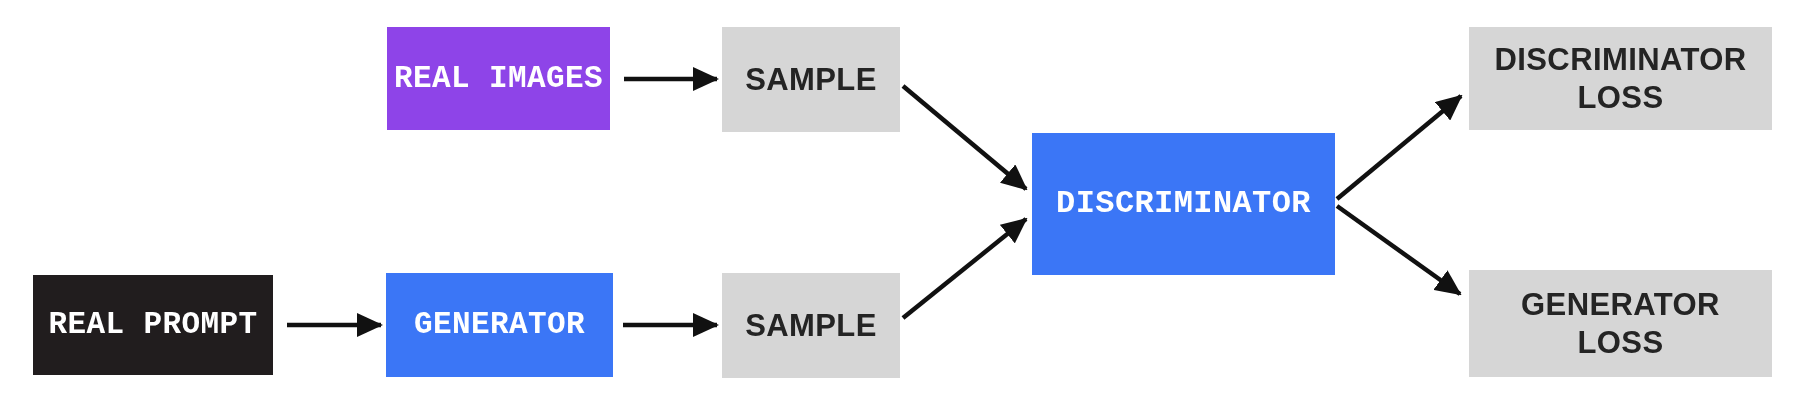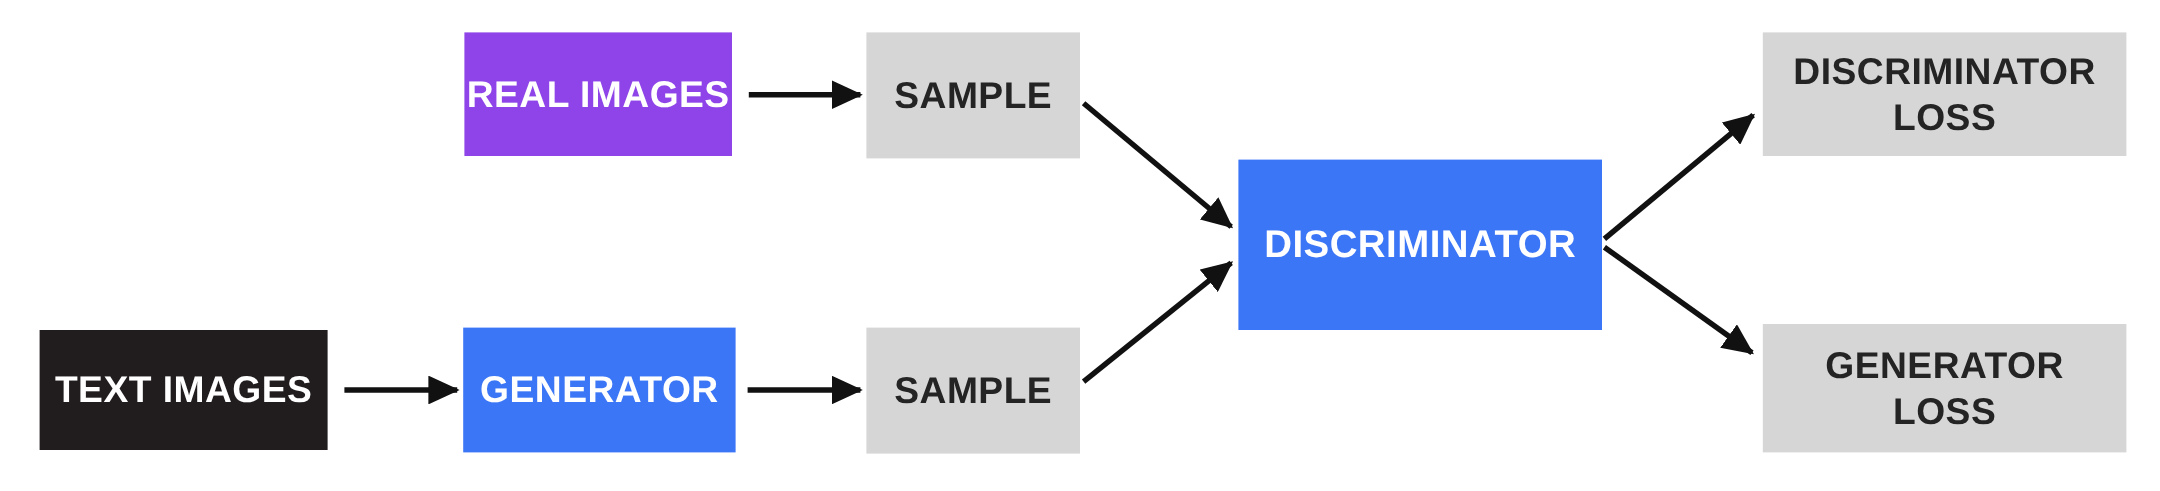--- a/index.html
+++ b/index.html
@@ -31,7 +31,7 @@
     line-height: 1.22;
     user-select: none;
   }
-  .node.light-text { color: #ffffff; }
+  .node.light-text { color: #ffffff; font-family: Liberation Mono, monospace; }
   .node.dark-text  { color: #242424; }
 
   

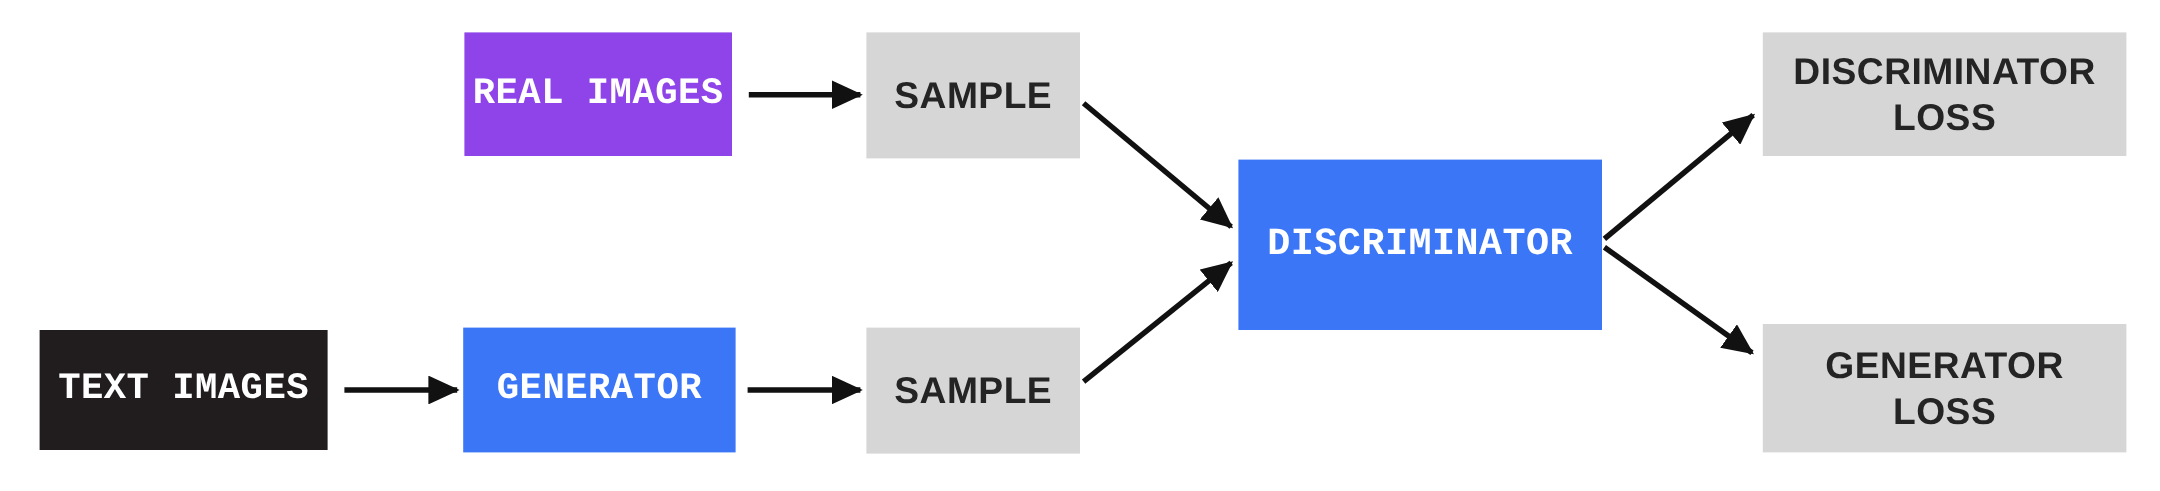--- a/index.html
+++ b/index.html
@@ -65,7 +65,7 @@
   </svg>
 
   <div class="node light-text n-text-prompt" style="background: rgb(33, 29, 30);">
-    <span>TEXT IMAGES</span>
+    <span>REAL PROMPT</span>
   </div>
 
   <div class="node light-text n-real-images" style="background: rgb(142, 68, 232);">

